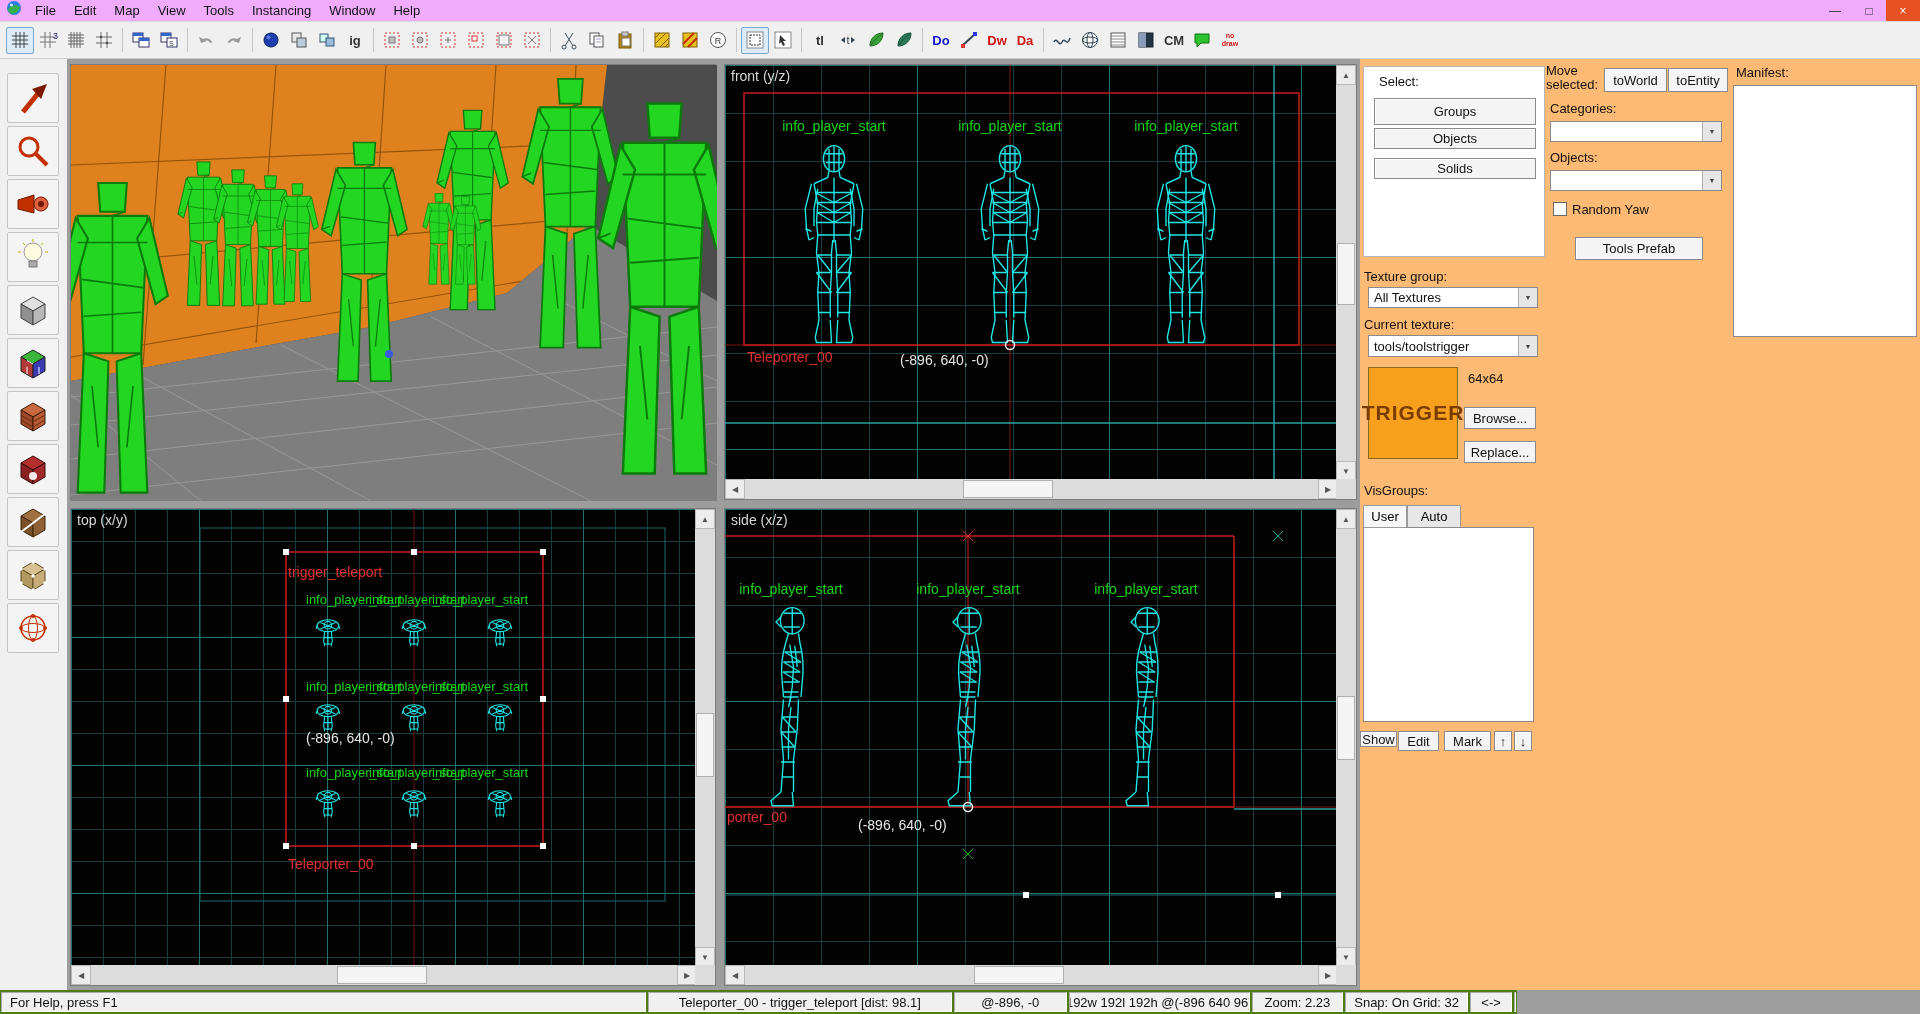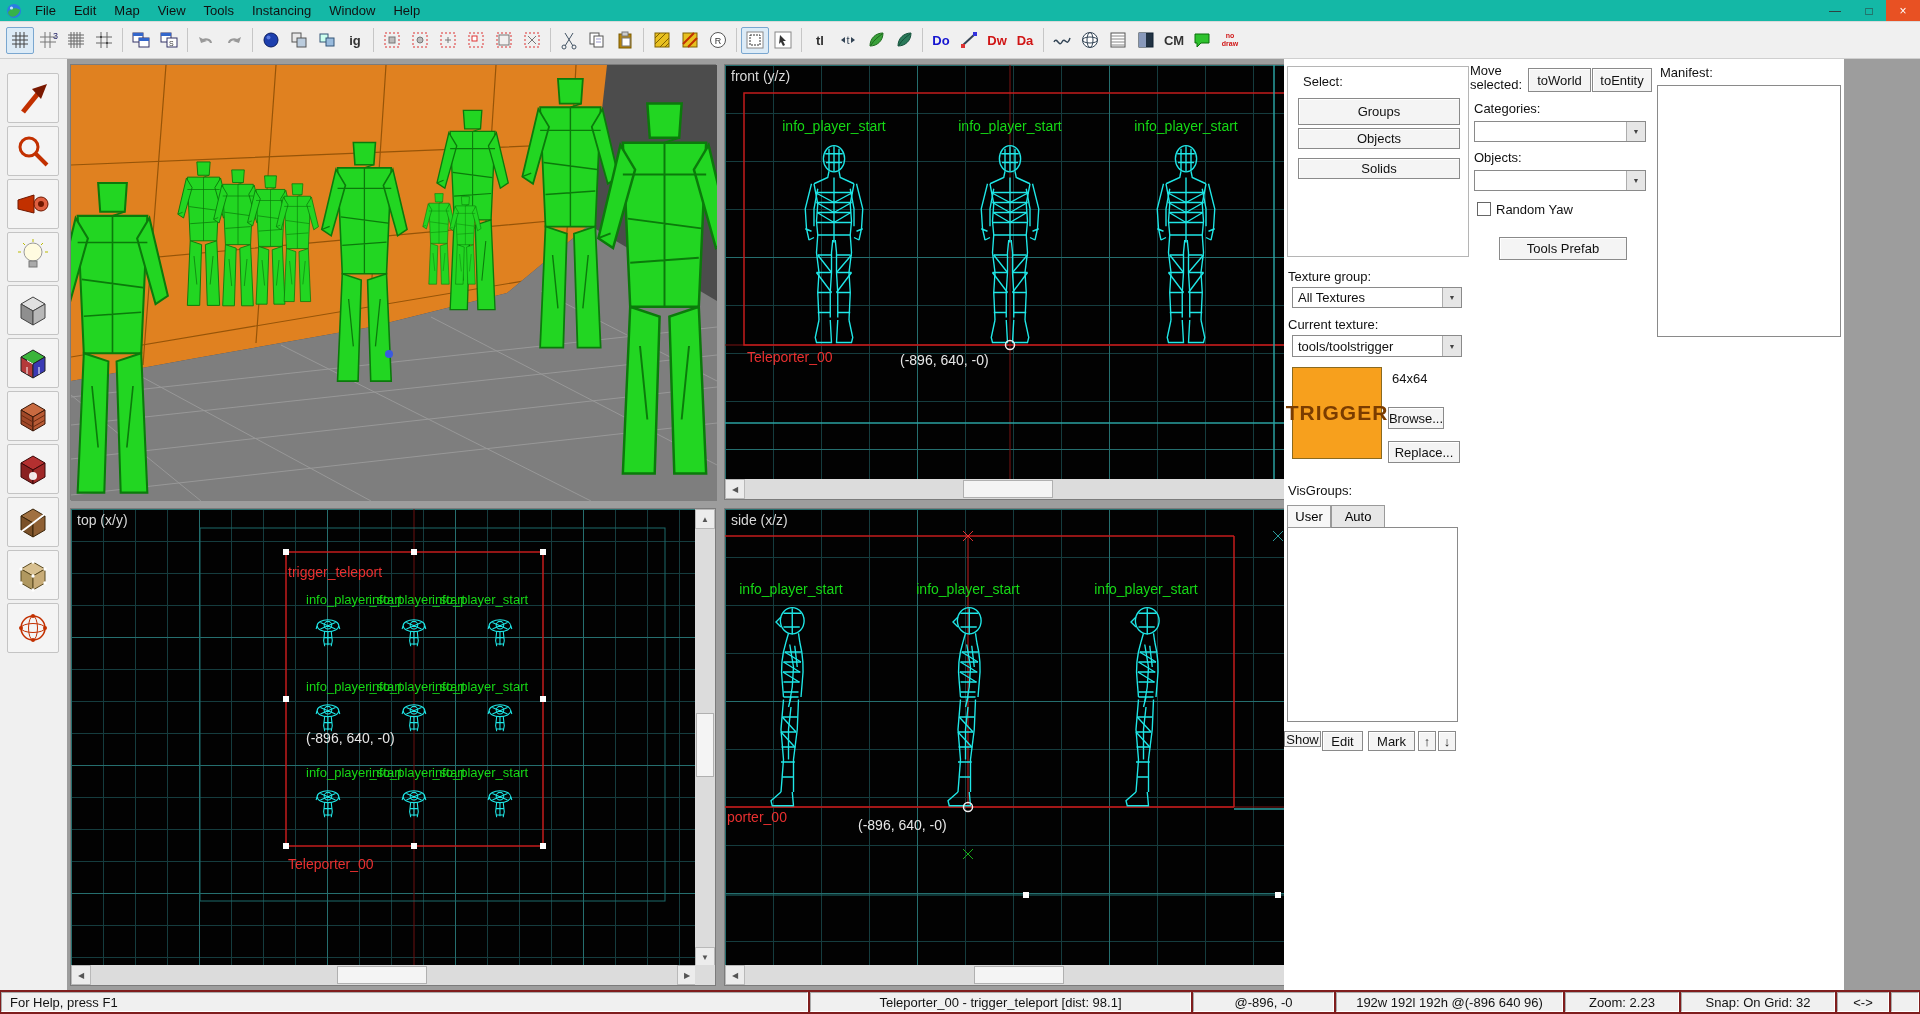--- a/index.html
+++ b/index.html
@@ -7,7 +7,7 @@
 #app{position:relative;width:1920px;height:1014px;background:#9d9d9d;overflow:hidden}
 
 
-#menubar{position:absolute;left:0;top:0;width:1920px;height:22px;background:#14b8a6;display:flex;align-items:center;font-size:13px;border-bottom:1px solid #dadada;z-index:30}
+#menubar{position:absolute;left:0;top:0;width:1920px;height:22px;background:#f0abfc;display:flex;font-size:13px;border-bottom:1px solid #dadada;z-index:30}
 .menu-item{padding:0 9px;height:100%;display:flex;align-items:center;color:#111;cursor:default}
 #appicon{width:16px;height:16px;margin:0 4px 0 6px}
 #winctl{margin-left:auto;display:flex;height:100%}

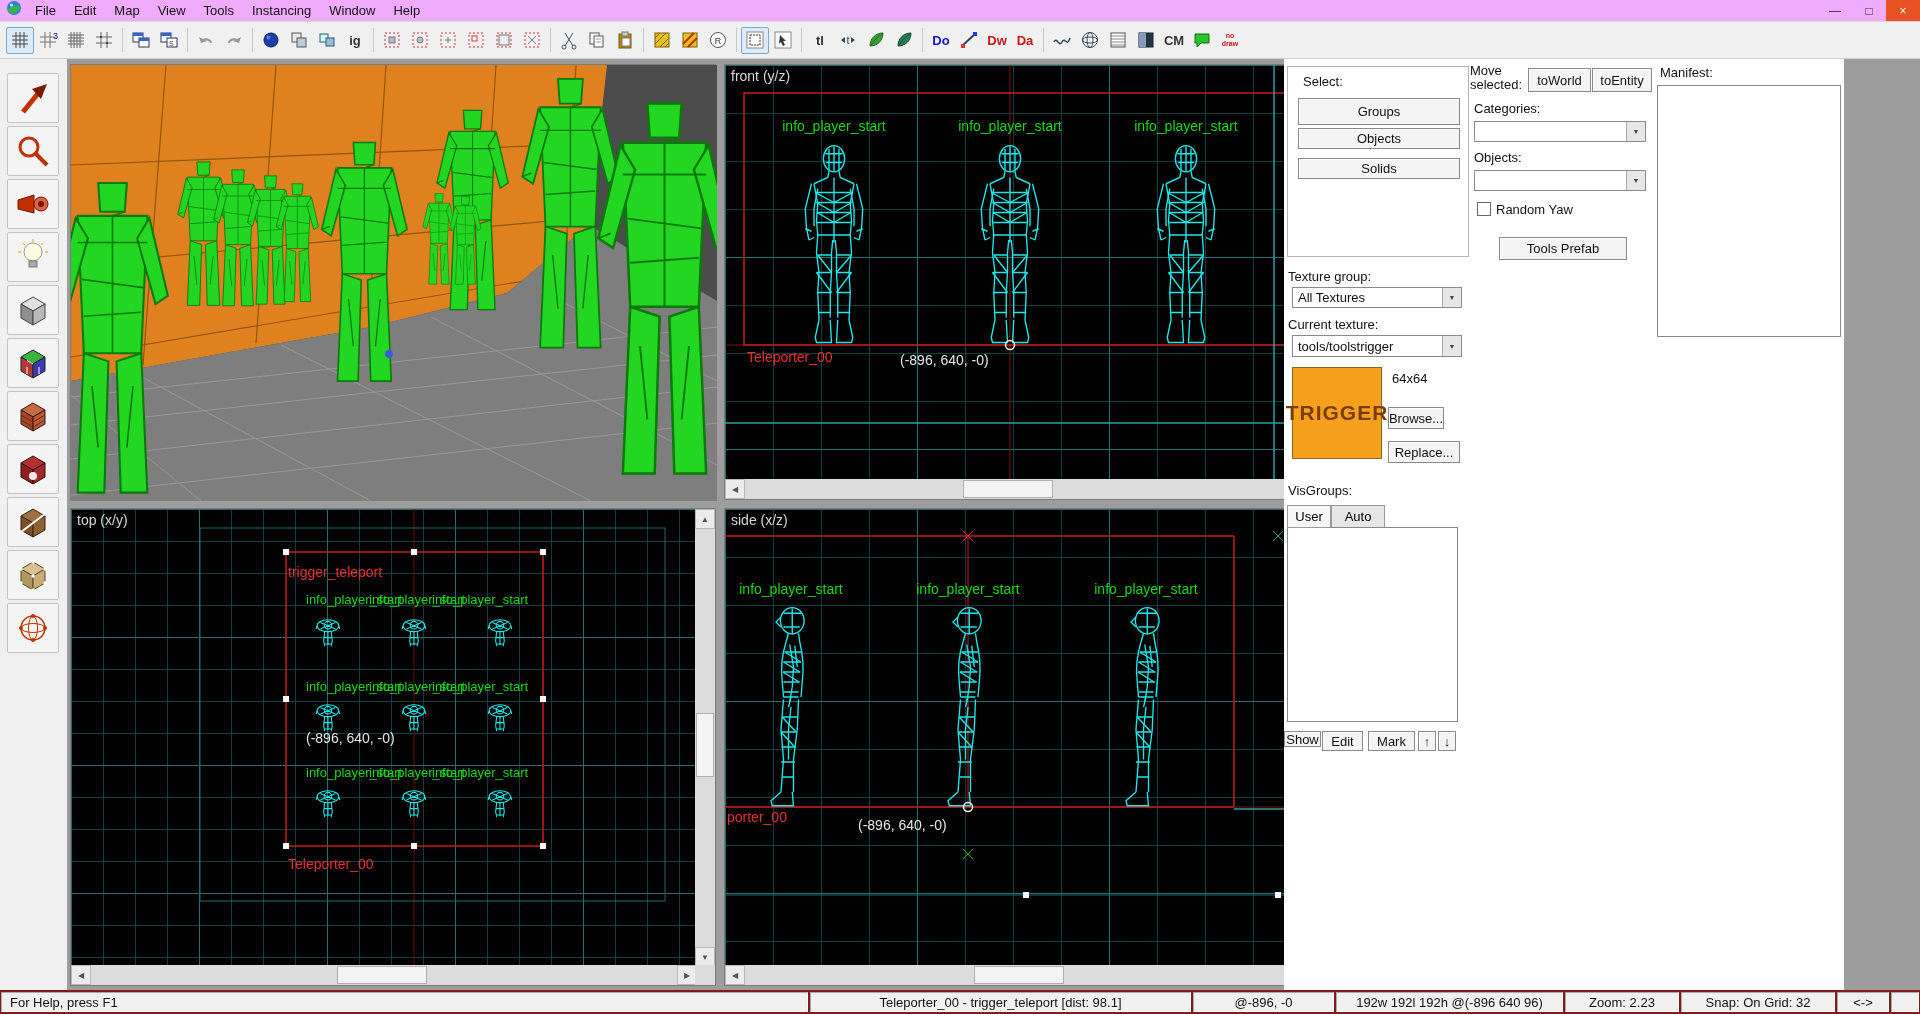--- a/index.html
+++ b/index.html
@@ -61,7 +61,7 @@
 .scorner{position:absolute;width:20px;height:20px;background:#dcdcdc}
 
 
-#rightpanel{position:absolute;left:1284px;top:59px;width:560px;height:931px;background:#ffffff;font-size:13px;z-index:20}
+#rightpanel{position:absolute;left:1360px;top:59px;width:560px;height:931px;background:#fdba74;font-size:13px;z-index:20}
 .whitebox{position:absolute;background:#fff;border:1px solid #b5b5b5}
 .btn{position:absolute;background:#f4f4f4;border:1px solid #8a8a8a;box-shadow:inset 1px 1px 0 #fff;font-size:13px;font-family:inherit;color:#111;display:flex;align-items:center;justify-content:center}
 .combo{position:absolute;background:#fff;border:1px solid #8a8a8a;font-size:13px;display:flex;align-items:center;padding-left:5px;color:#111}

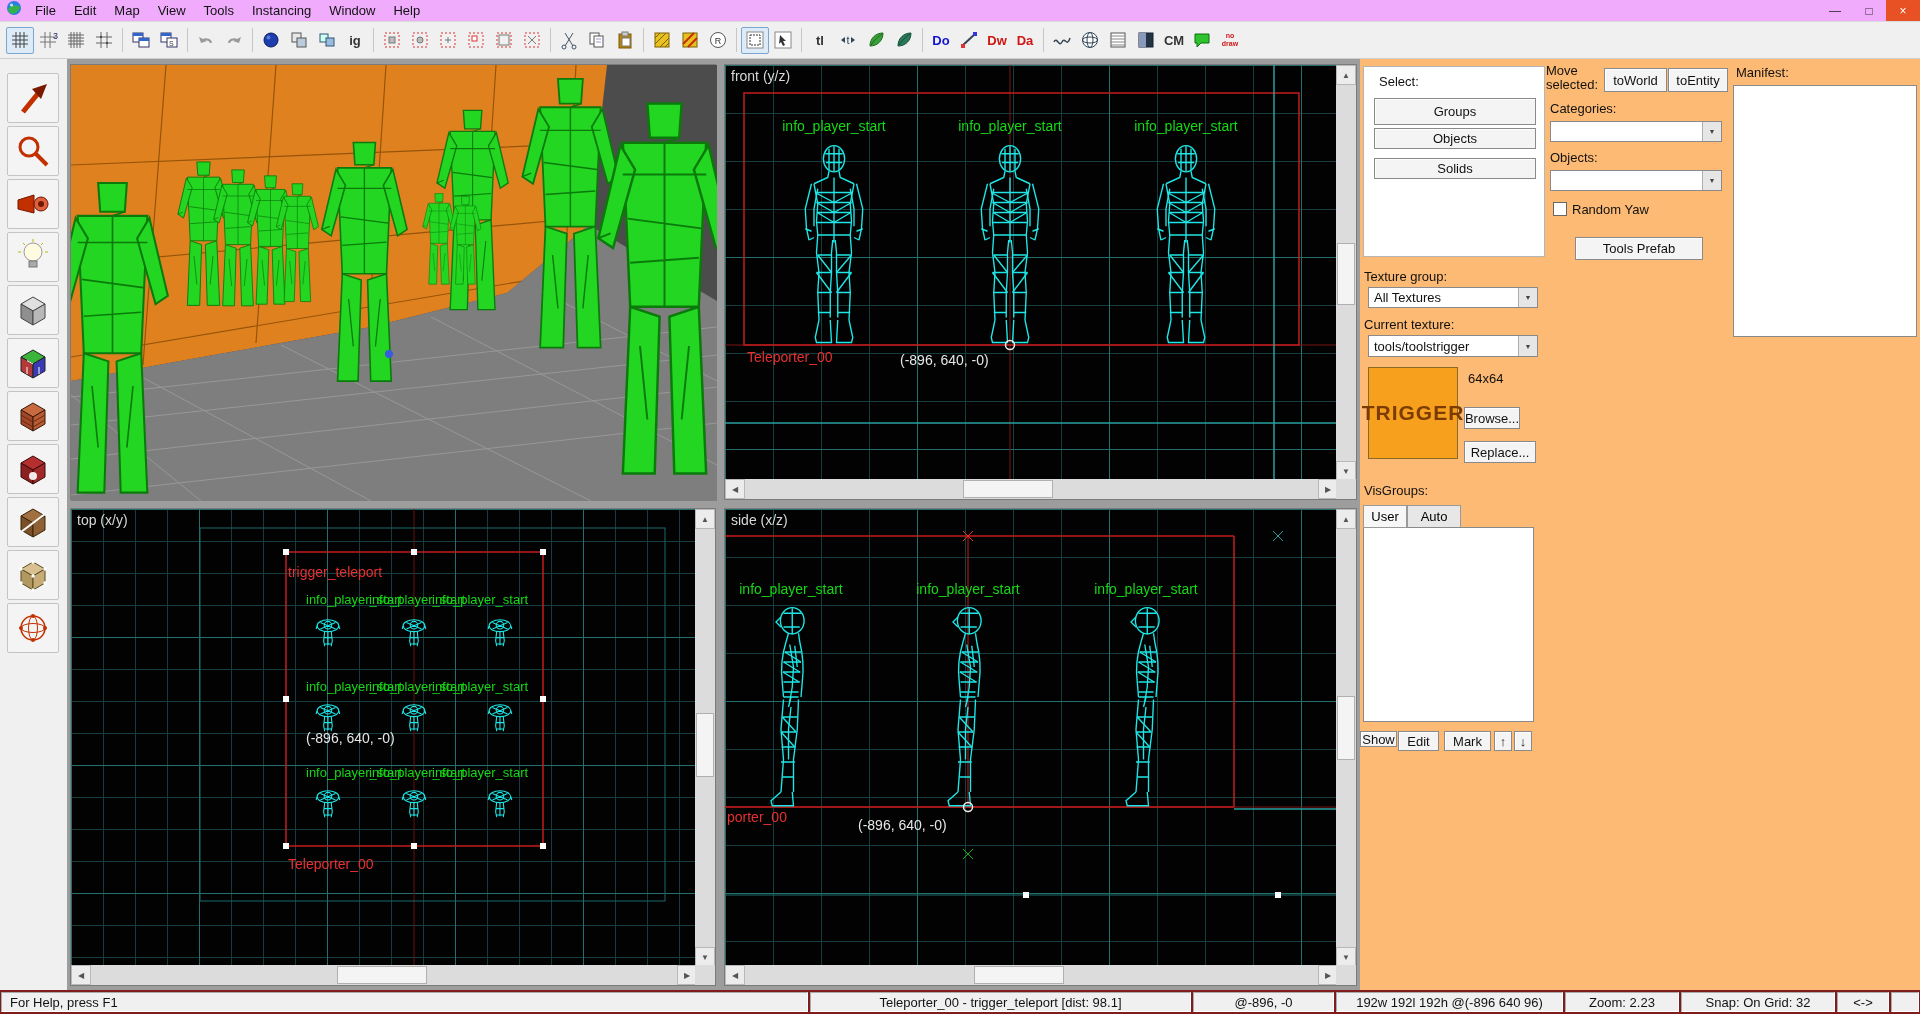--- a/index.html
+++ b/index.html
@@ -704,7 +704,7 @@
     </div>
     <div id="texpreview" style="left:8px;top:308px;width:90px;height:92px">TRIGGER</div>
     <div class="plabel" style="left:108px;top:312px">64x64</div>
-    <div class="btn" style="left:104px;top:348px;width:56px;height:22px">Browse...</div>
+    <div class="btn" style="left:104px;top:348px;width:72px;height:22px">Browse...</div>
     <div class="btn" style="left:104px;top:382px;width:72px;height:22px">Replace...</div>
 
     <div class="plabel" style="left:4px;top:424px">VisGroups:</div>

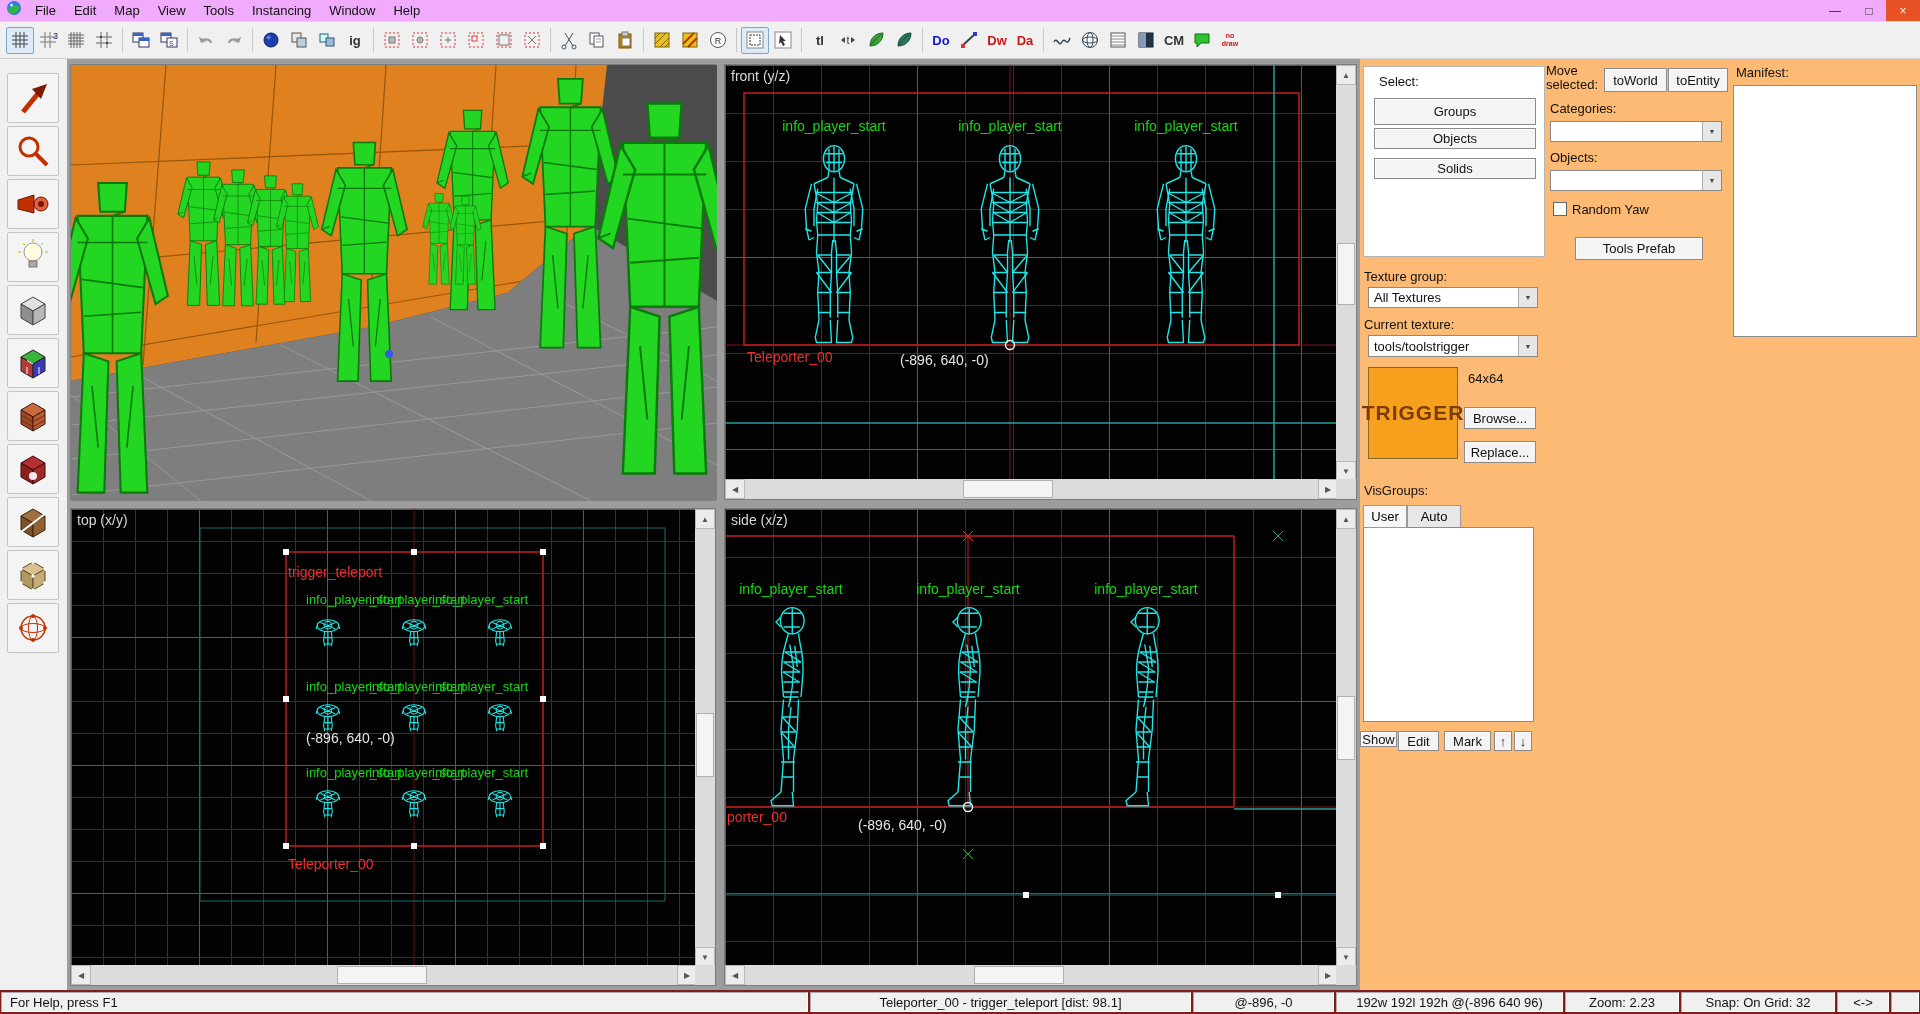--- a/index.html
+++ b/index.html
@@ -74,7 +74,7 @@
 .checkbox{position:absolute;width:14px;height:14px;background:#fff;border:1px solid #666}
 
 
-#statusbar{position:absolute;left:0;top:990px;width:1920px;height:24px;background:#7f1d1d;display:flex;z-index:30}
+#statusbar{position:absolute;left:0;top:990px;width:1517px;height:24px;background:#4d7c0f;display:flex;z-index:30}
 .seg{height:20px;margin:2px 1px;display:flex;align-items:center;justify-content:center;font-size:13px;color:#111;border:1px solid;border-color:#aaa #fff #fff #aaa;background:#f0f0f0;white-space:nowrap;overflow:hidden}
 .seg.left{justify-content:flex-start;padding-left:8px}
 </style>

